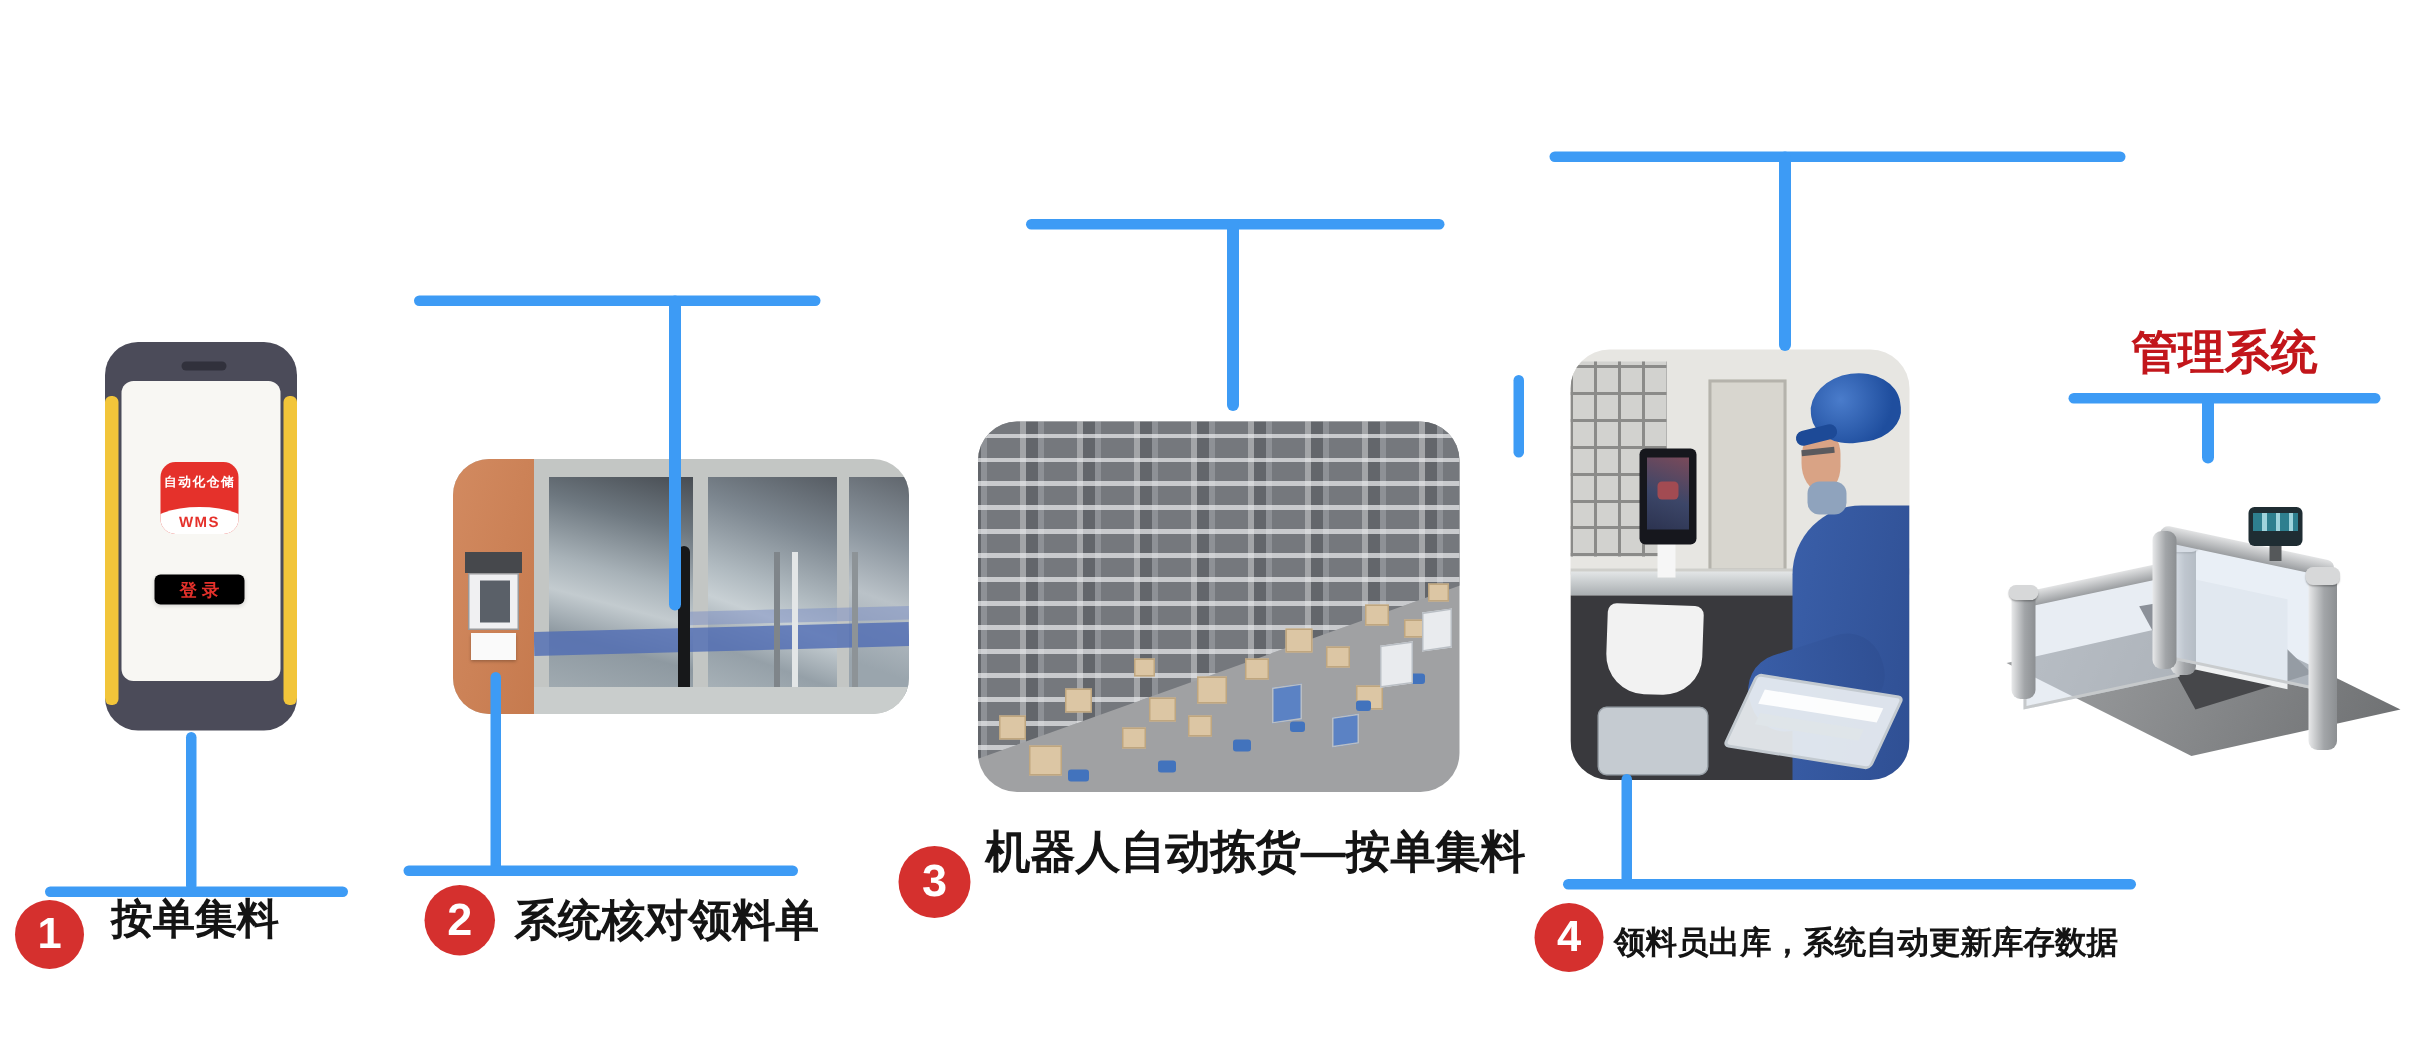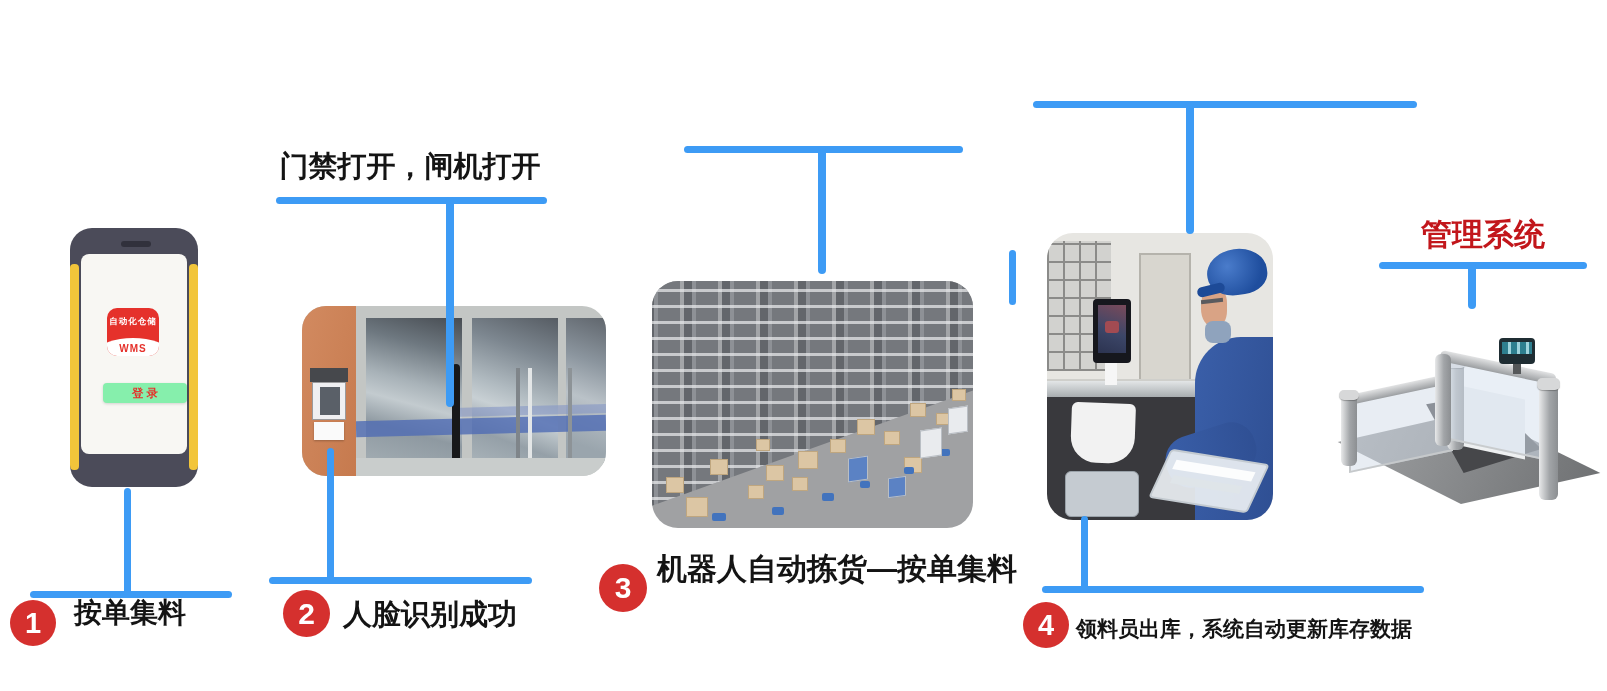--- a/index.html
+++ b/index.html
@@ -47,7 +47,6 @@
   <div class="line" style="left:1379px;top:262px;width:208px;height:7px;"></div>
   <div class="line" style="left:1468px;top:262px;width:8px;height:47px;"></div>
 
-  <div class="callout" style="left:272px;top:147px;width:276px;font-size:29px;">门禁打开，闸机打开</div>
   <div class="callout red" style="left:1379px;top:214px;width:208px;font-size:31px;">管理系统</div>
 
   <div class="photo" style="left:70px;top:228px;width:128px;height:259px;border-radius:22px;background:#4b4b59;">

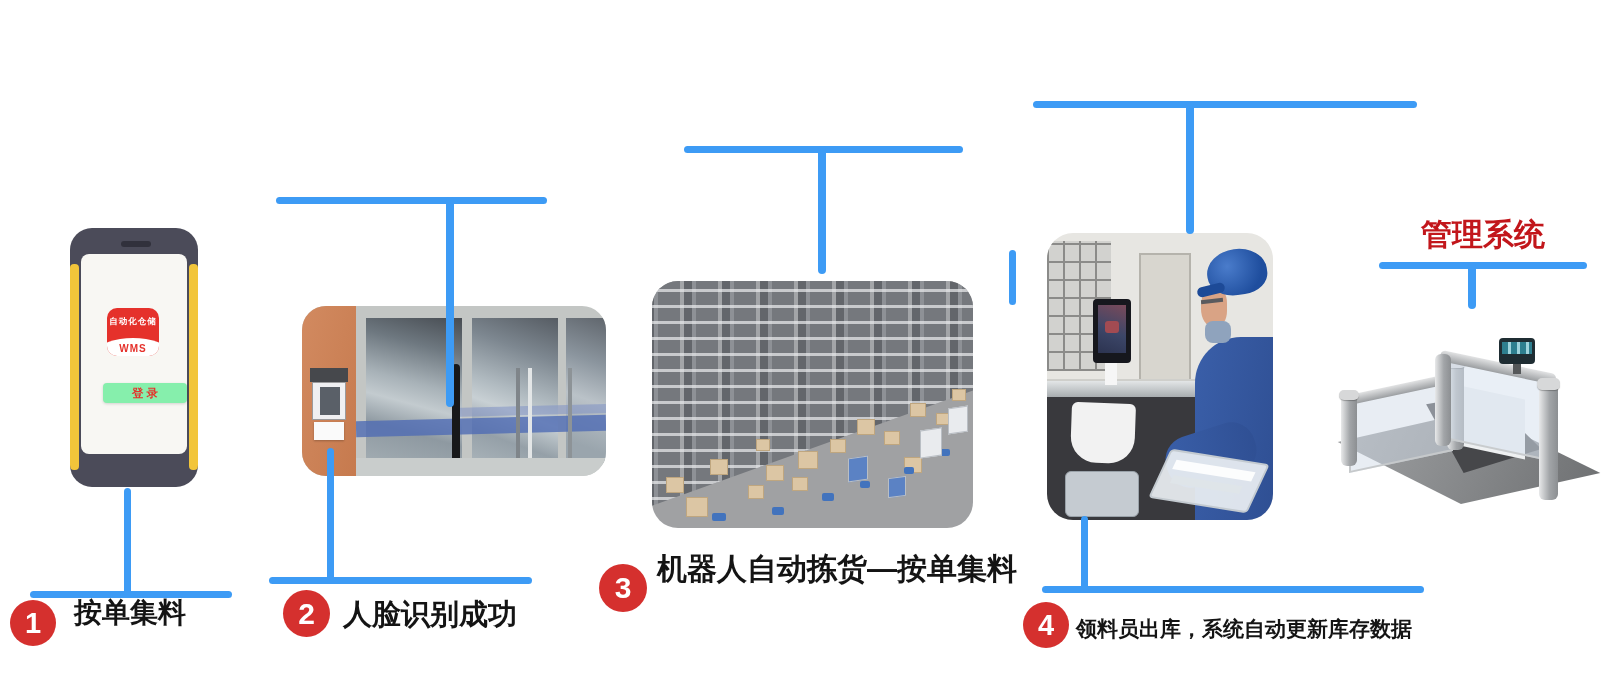--- a/index.html
+++ b/index.html
@@ -59,7 +59,7 @@
         <div class="abs" style="left:-8px;bottom:-8px;width:68px;height:26px;background:#ffffff;border-radius:50%;"></div>
         <div class="abs" style="left:0;bottom:2px;width:52px;text-align:center;color:#e5312b;font-size:10px;font-weight:700;letter-spacing:1px;">WMS</div>
       </div>
-      <div class="abs" style="left:22px;top:129px;width:84px;height:20px;background:#86efac;border-radius:4px;box-shadow:0 1px 3px rgba(0,0,0,.15);display:flex;align-items:center;justify-content:center;color:#e5312b;font-size:11.5px;font-weight:700;">登 录</div>
+      <div class="abs" style="left:22px;top:129px;width:60px;height:20px;background:#000000;border-radius:4px;box-shadow:0 1px 3px rgba(0,0,0,.15);display:flex;align-items:center;justify-content:center;color:#e5312b;font-size:11.5px;font-weight:700;">登 录</div>
     </div>
   </div>
 

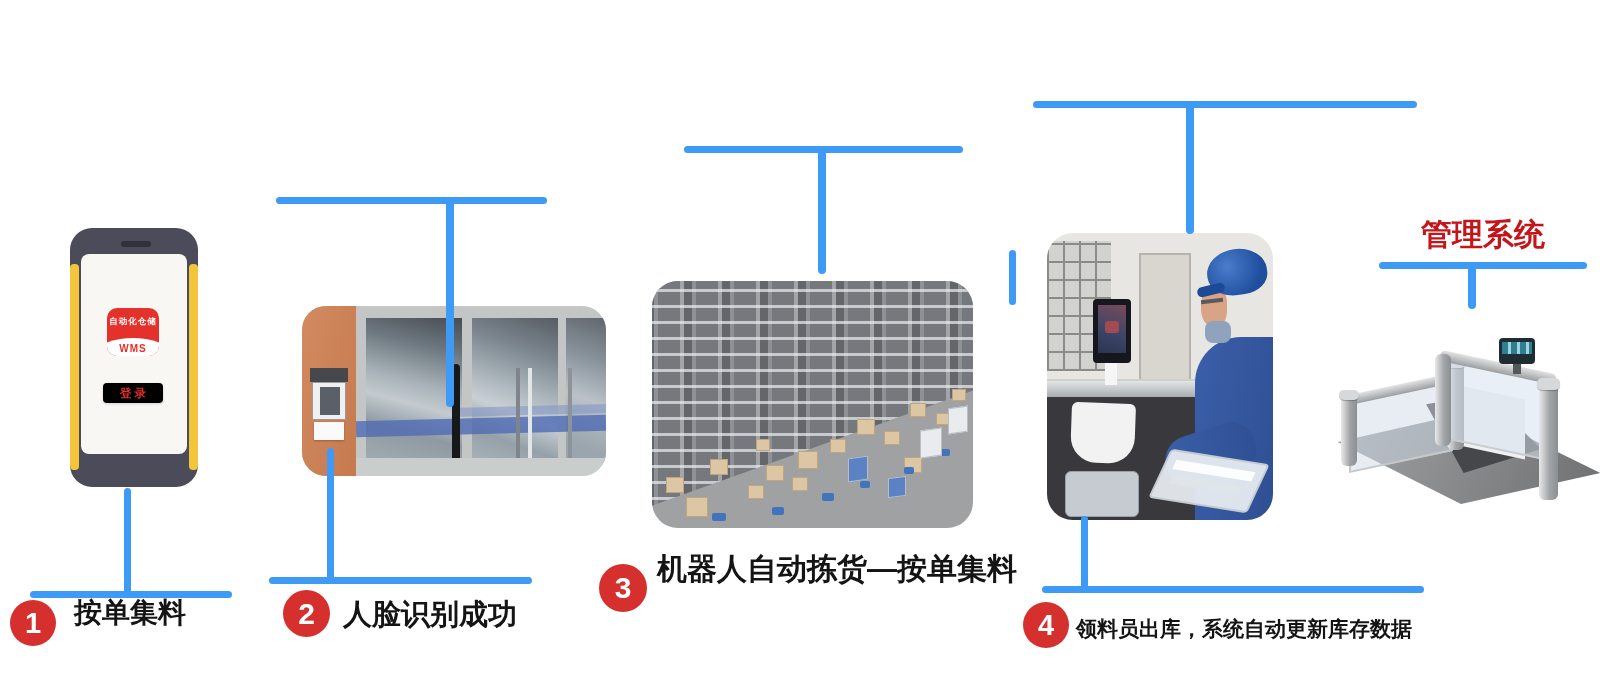--- a/index.html
+++ b/index.html
@@ -172,7 +172,7 @@
   </div>
 
   <div class="badge" style="left:283px;top:590px;width:47px;height:47px;font-size:30px;">2</div>
-  <div class="slabel" style="left:343px;top:598px;font-size:29px;">人脸识别成功</div>
+  <div class="slabel" style="left:343px;top:598px;font-size:29px;">系统核对领料单</div>
 
   <div class="badge" style="left:599px;top:564px;width:48px;height:48px;font-size:30px;">3</div>
   <div class="slabel" style="left:657px;top:552px;font-size:30px;">机器人自动拣货—按单集料</div>

